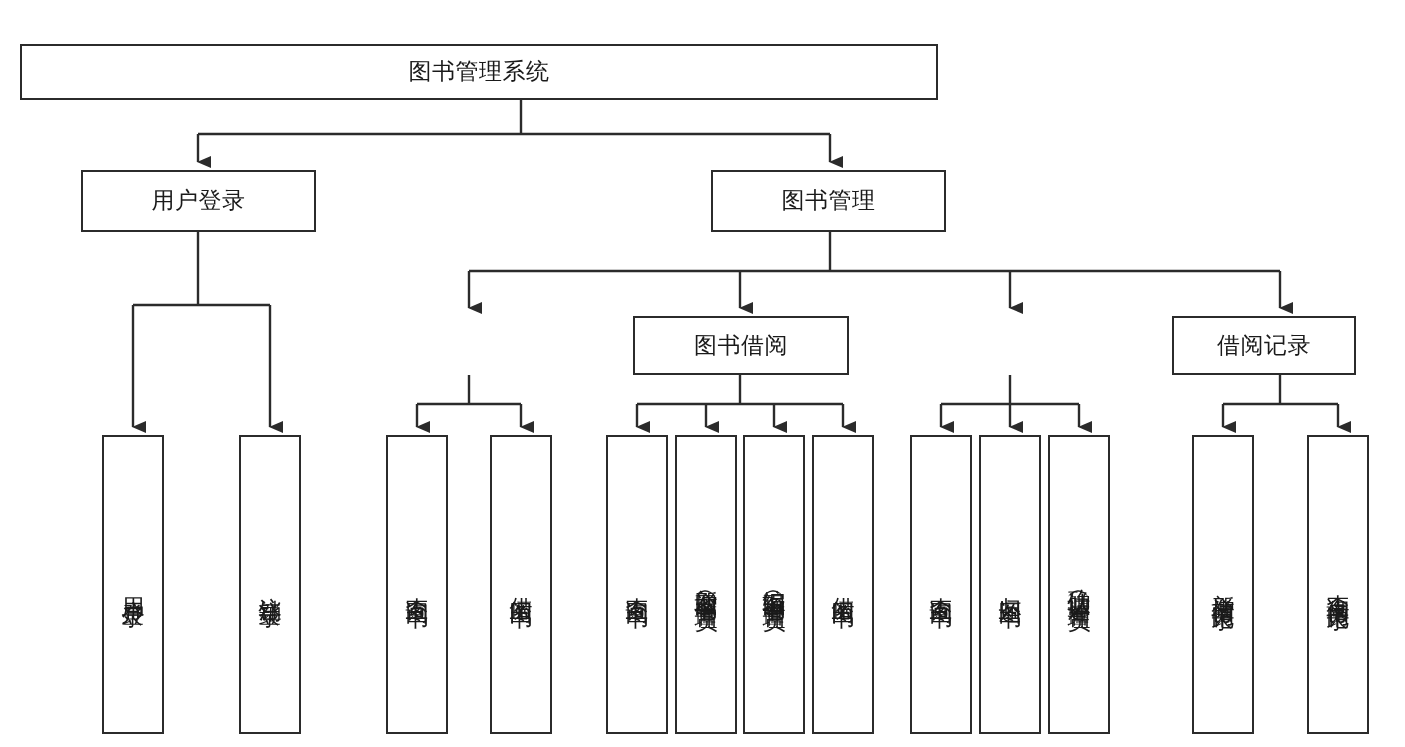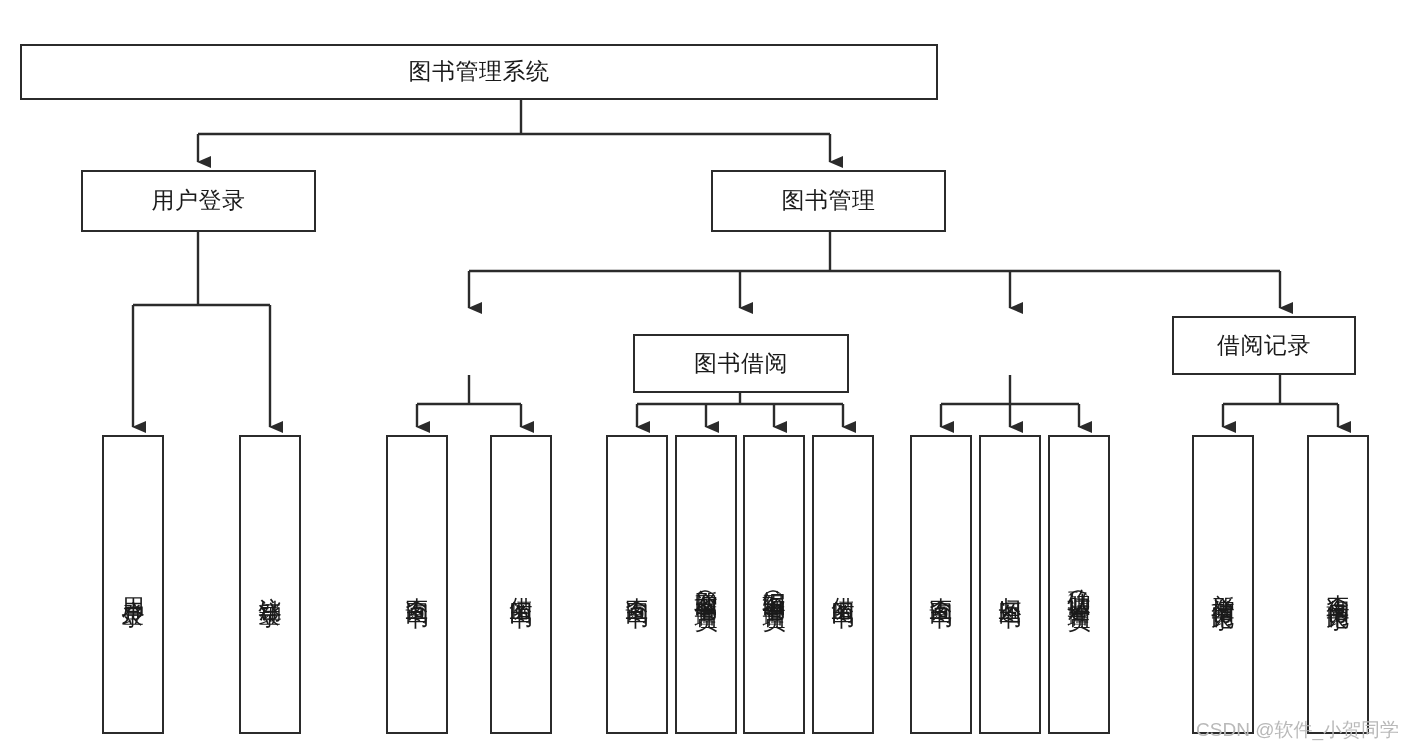--- a/index.html
+++ b/index.html
@@ -148,7 +148,7 @@
   </div>
 
 
-  <div class="node horiz" style="left:633px; top:316px; width:216px; height:59px;margin-top:18px;">
+  <div class="node horiz" style="left:633px; top:316px; width:216px; height:59px;">
     <span class="label">图书借阅</span>
   </div>
 

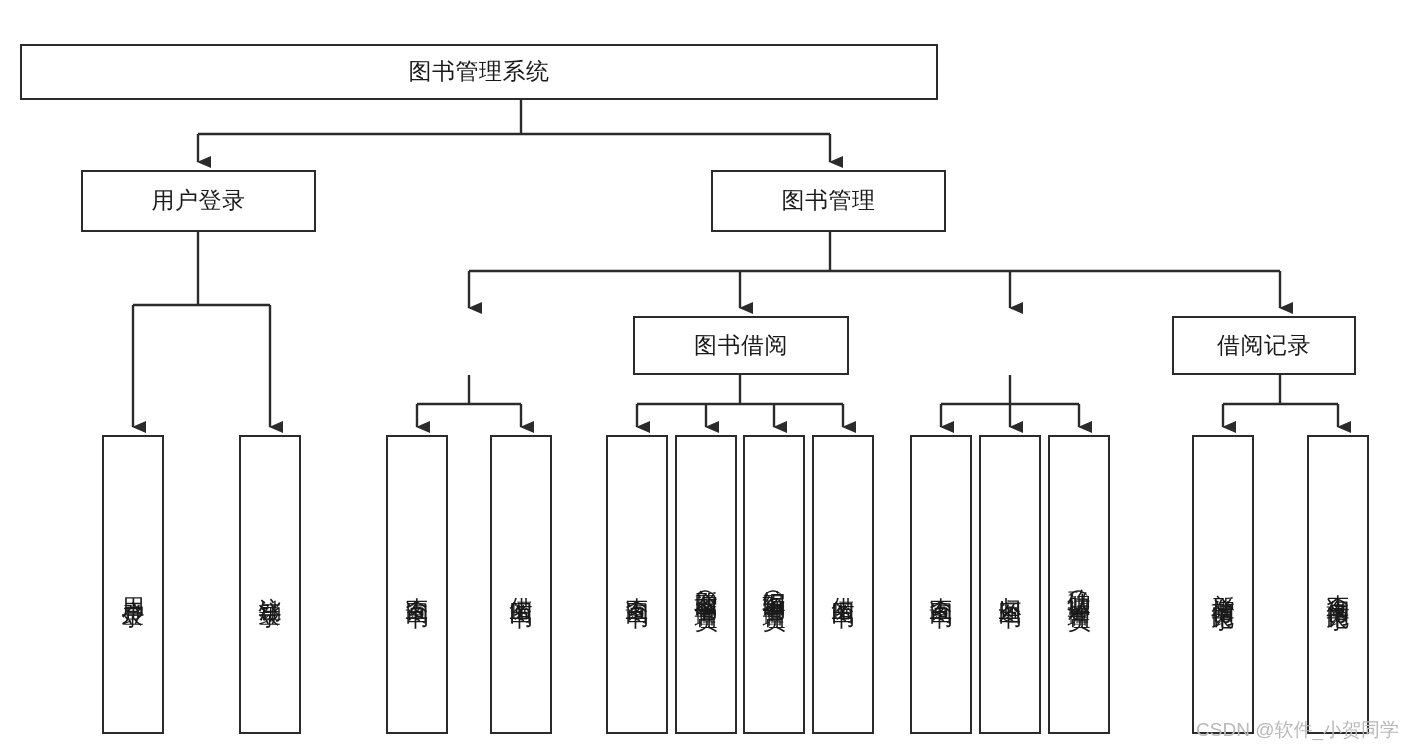--- a/index.html
+++ b/index.html
@@ -209,7 +209,6 @@
     <span class="label">查询借阅记录</span>
   </div>
 
-  <div class="watermark">CSDN @软件_小贺同学</div>
 
 </div>
 

